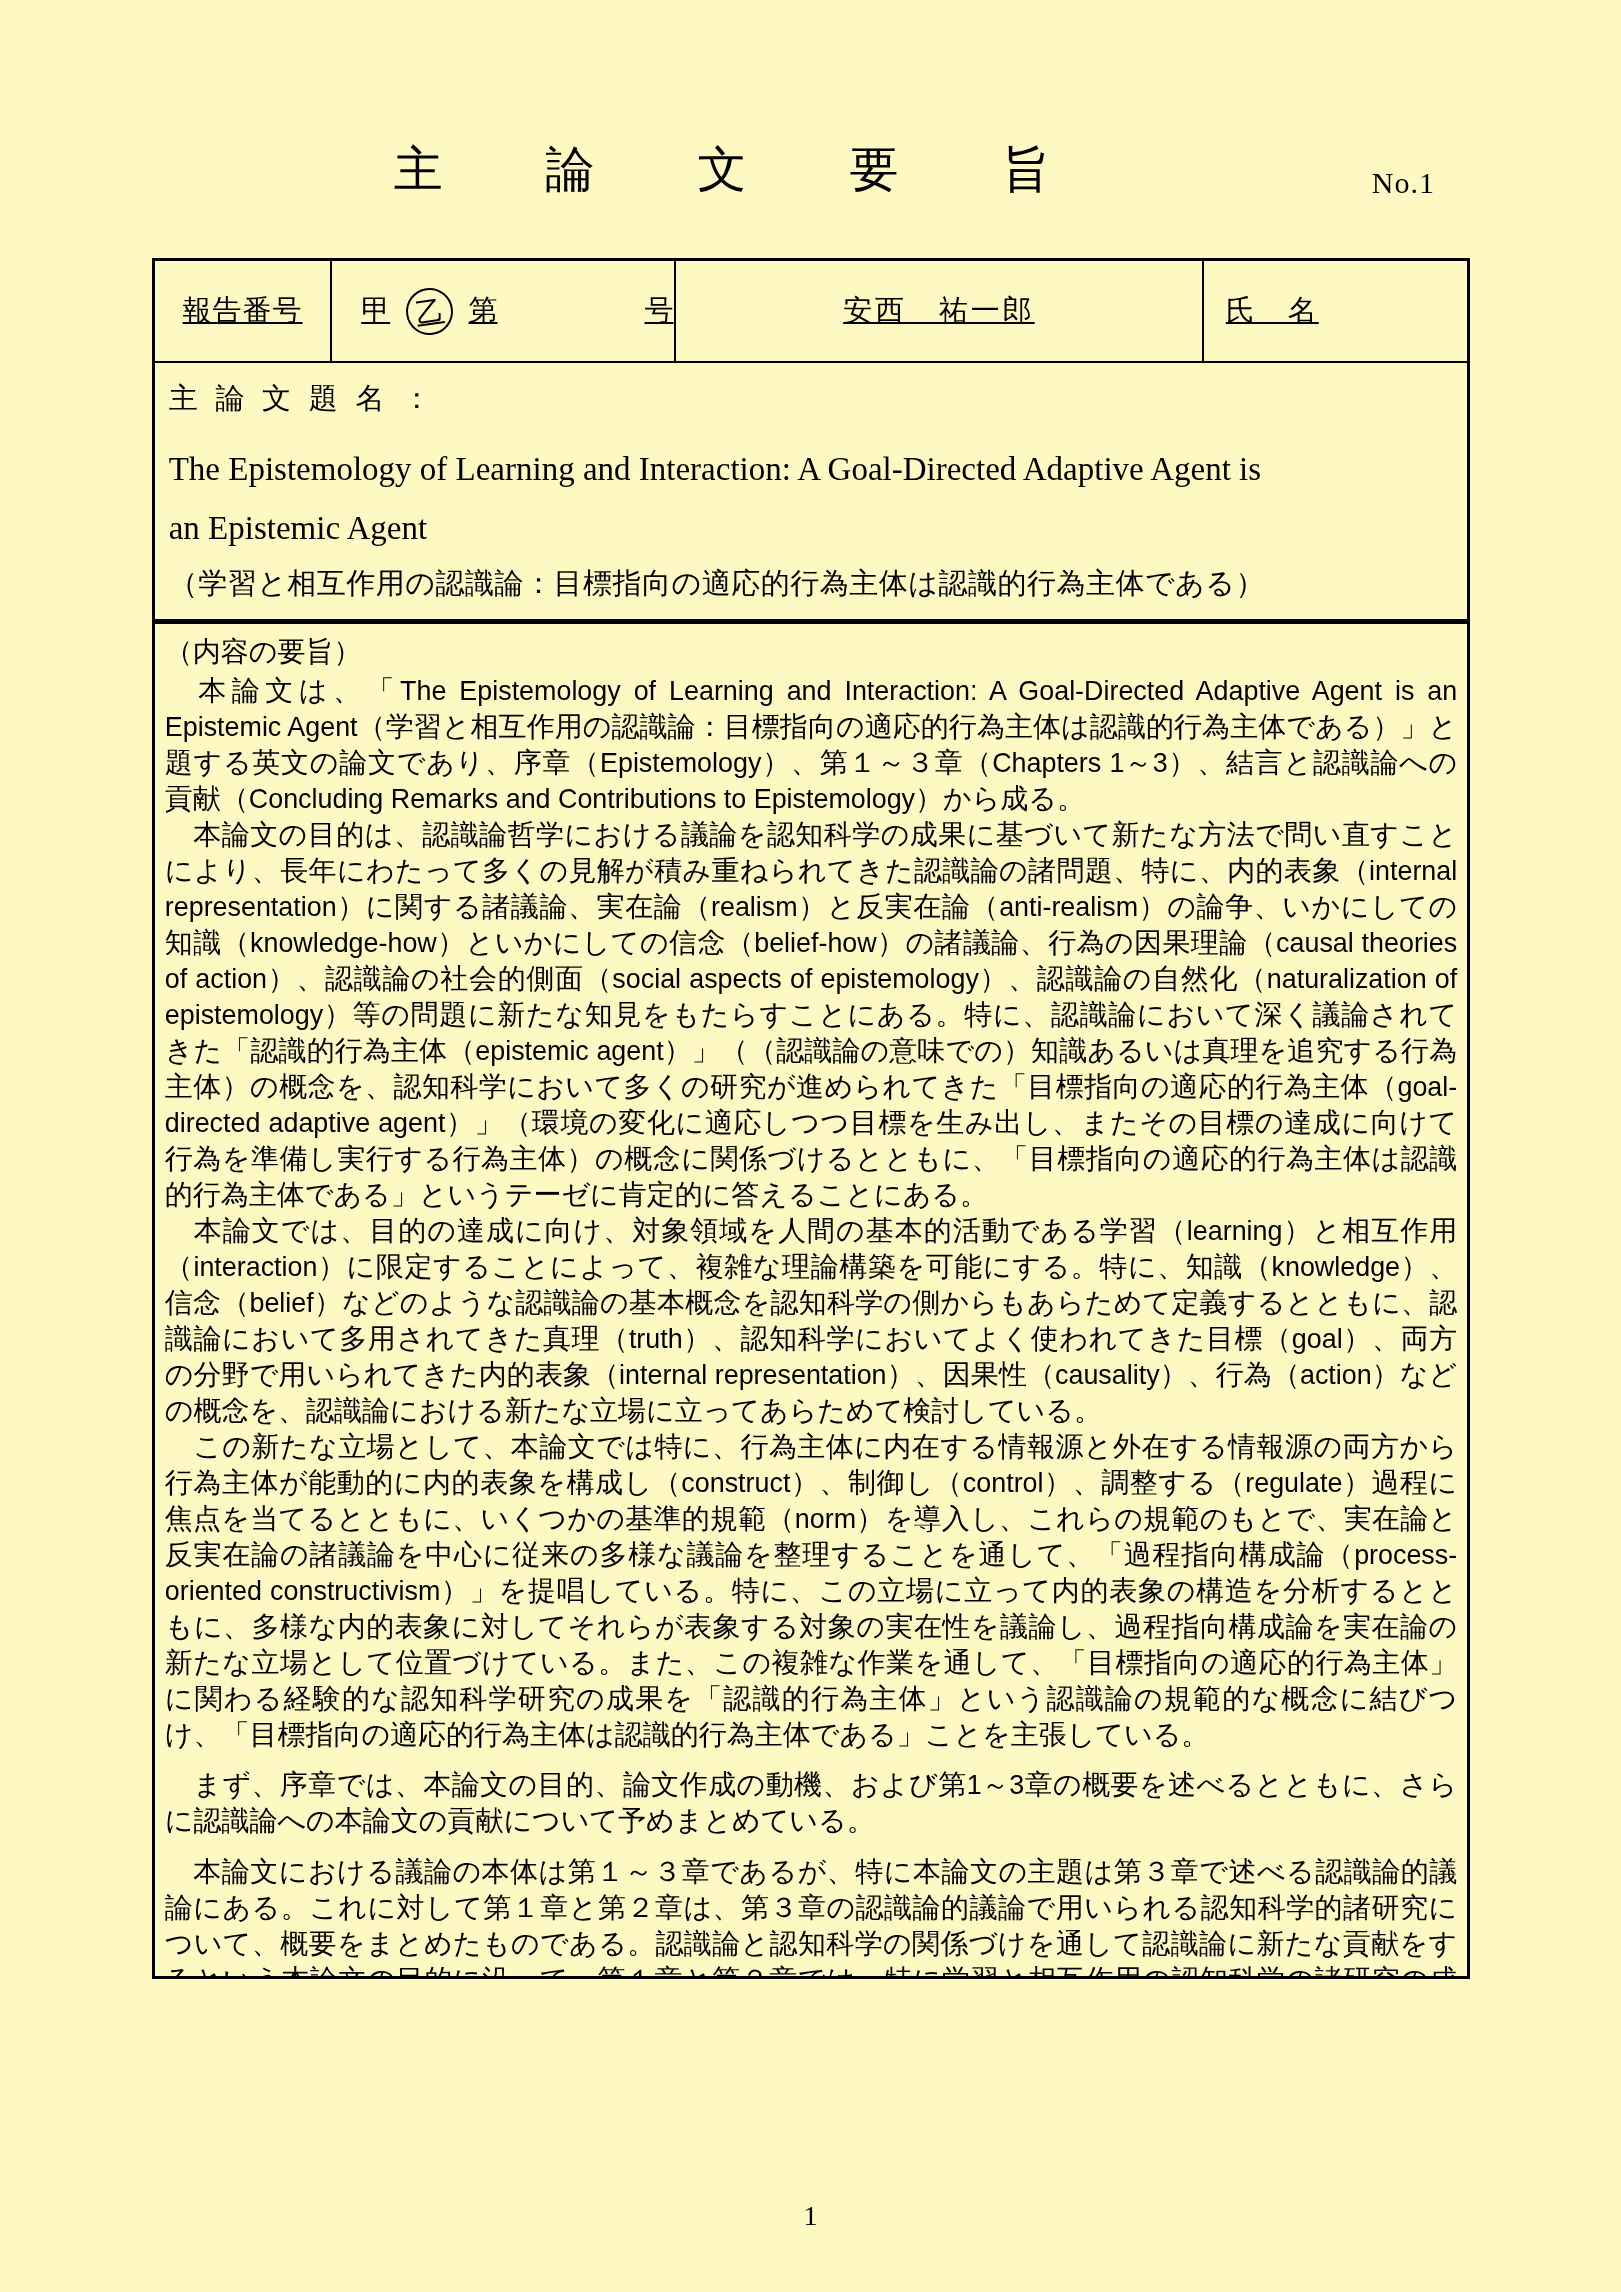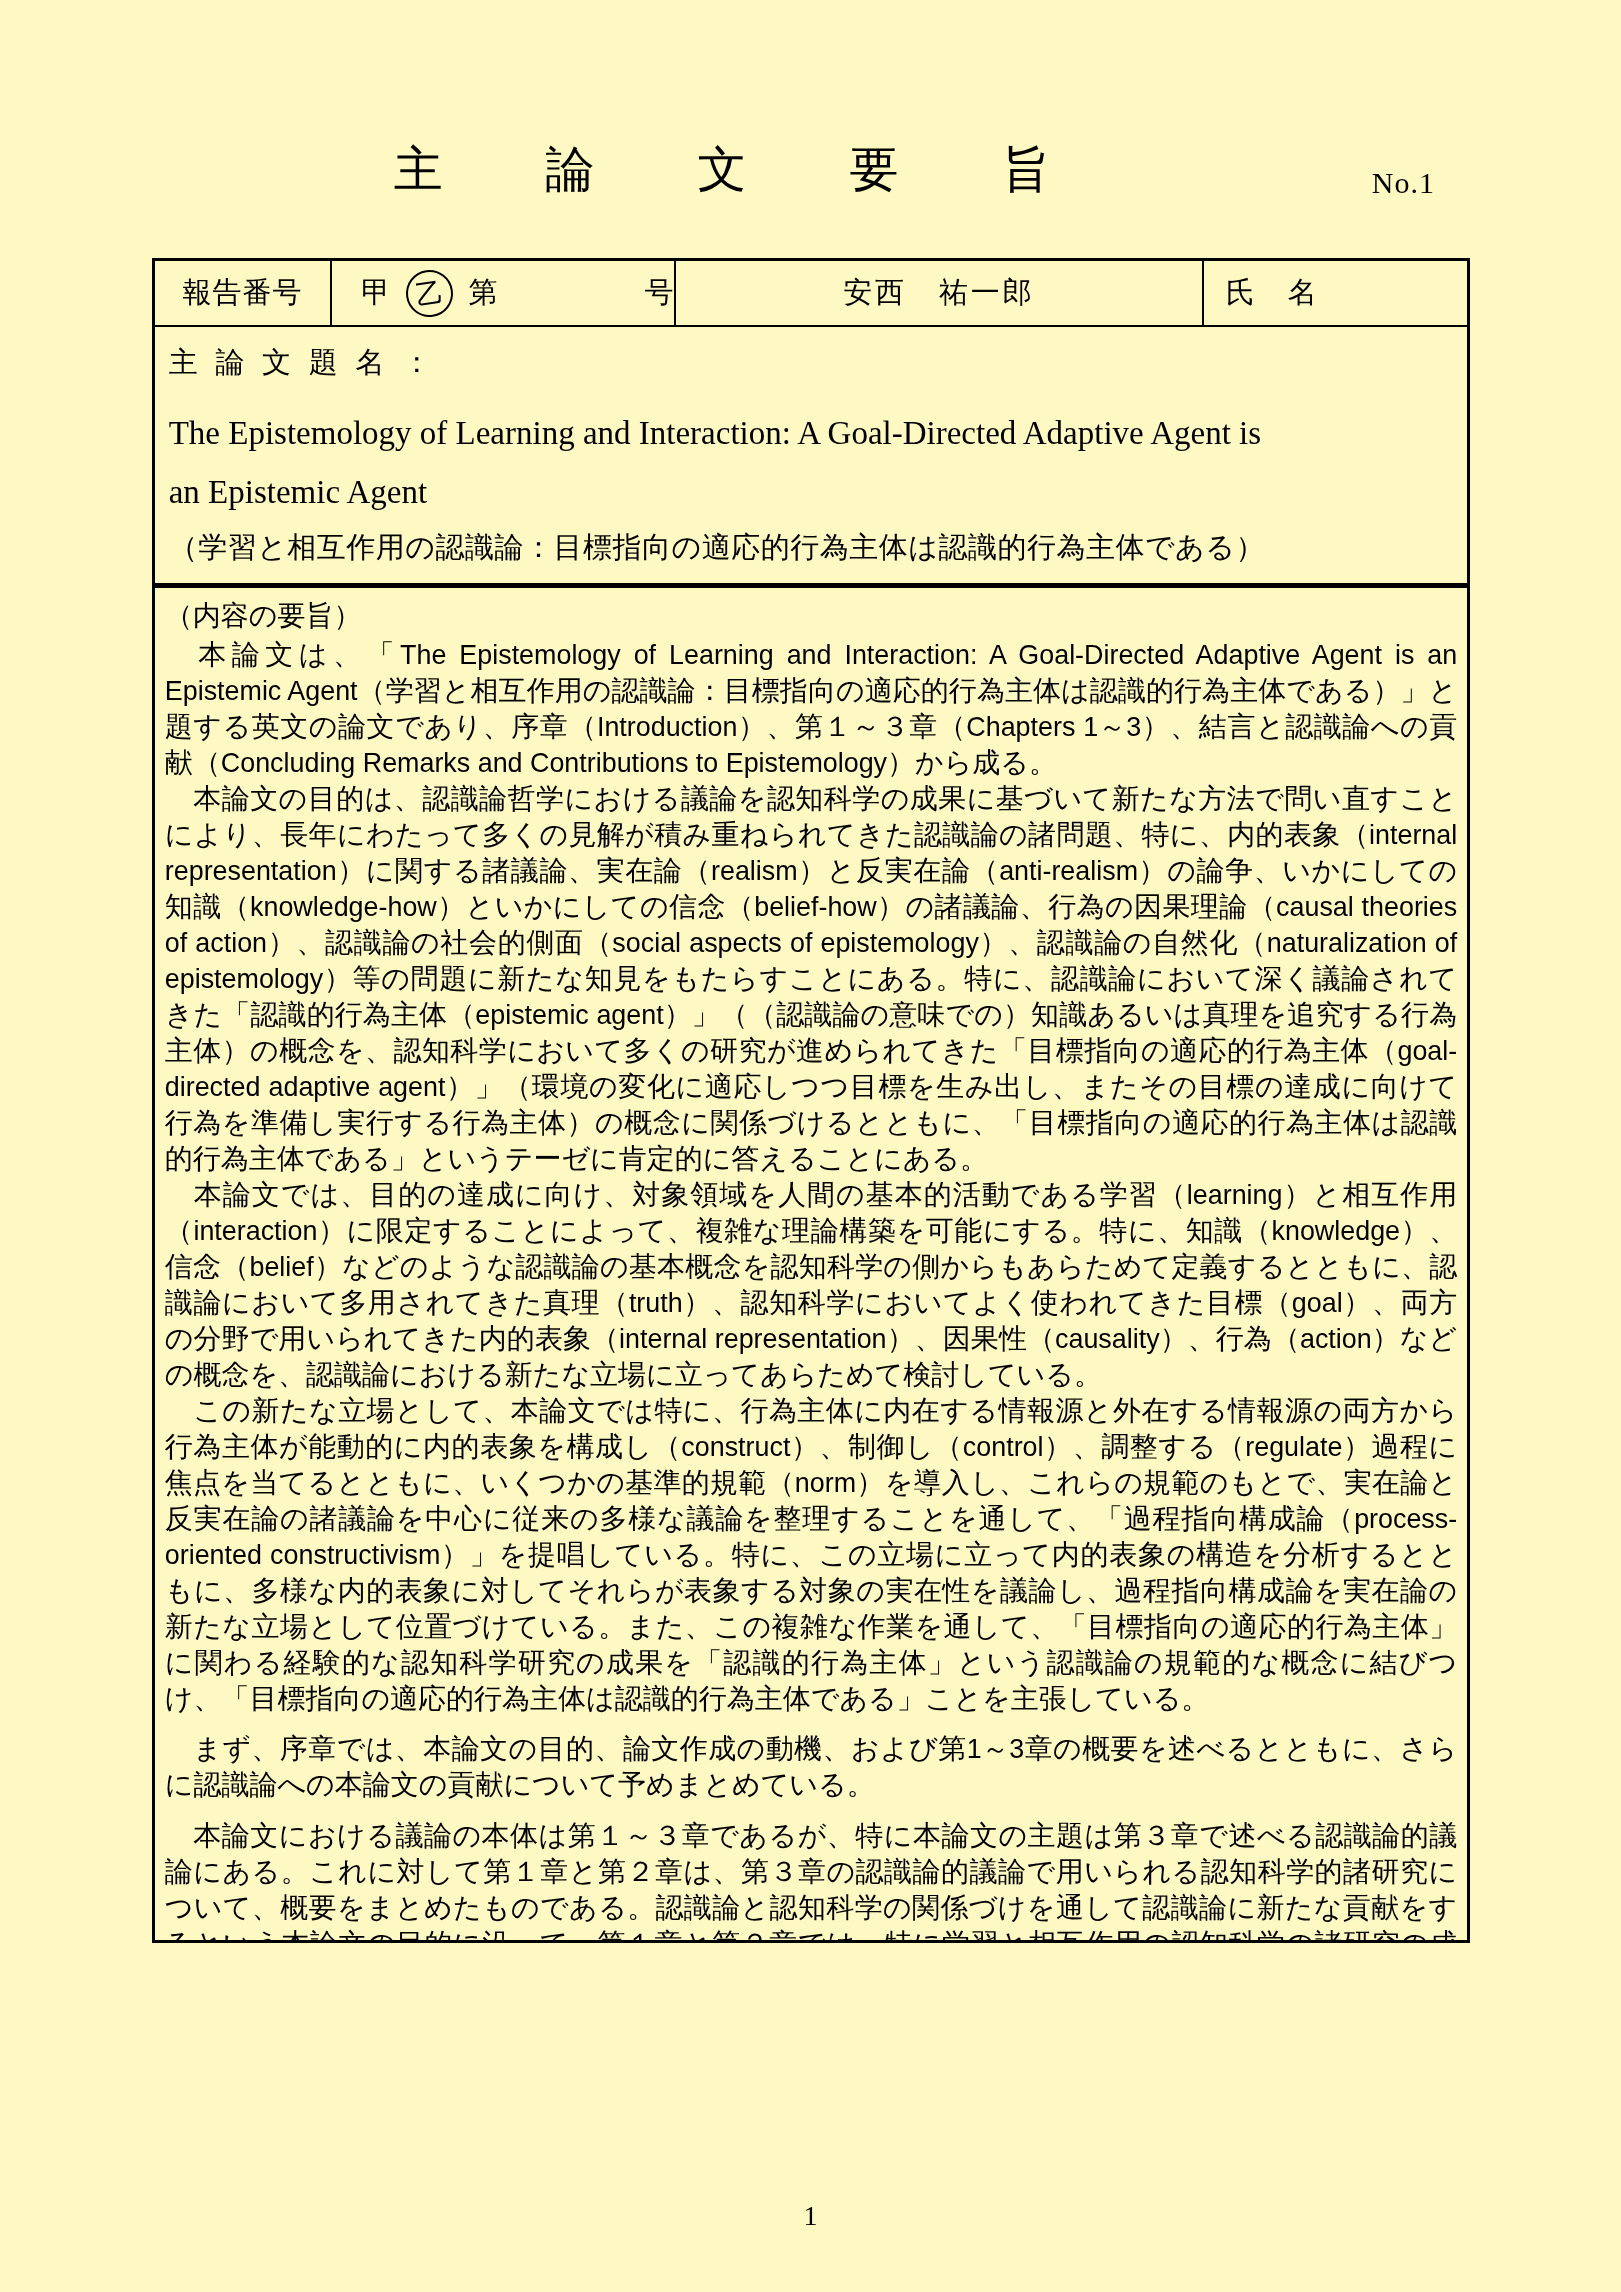--- a/index.html
+++ b/index.html
@@ -33,7 +33,7 @@
     border-collapse:collapse;
   }
   .row{display:flex;box-sizing:border-box;}
-  .row1{height:66px;border-bottom:2.9px solid #000;}
+  .row1{height:102px;border-bottom:2.9px solid #000;text-decoration:underline;}
   .cell{box-sizing:border-box;display:flex;align-items:center;font-size:29px;}
   .cell + .cell{border-left:2.9px solid #000;}
   .c-report-label{width:176px;justify-content:center;letter-spacing:1px;}

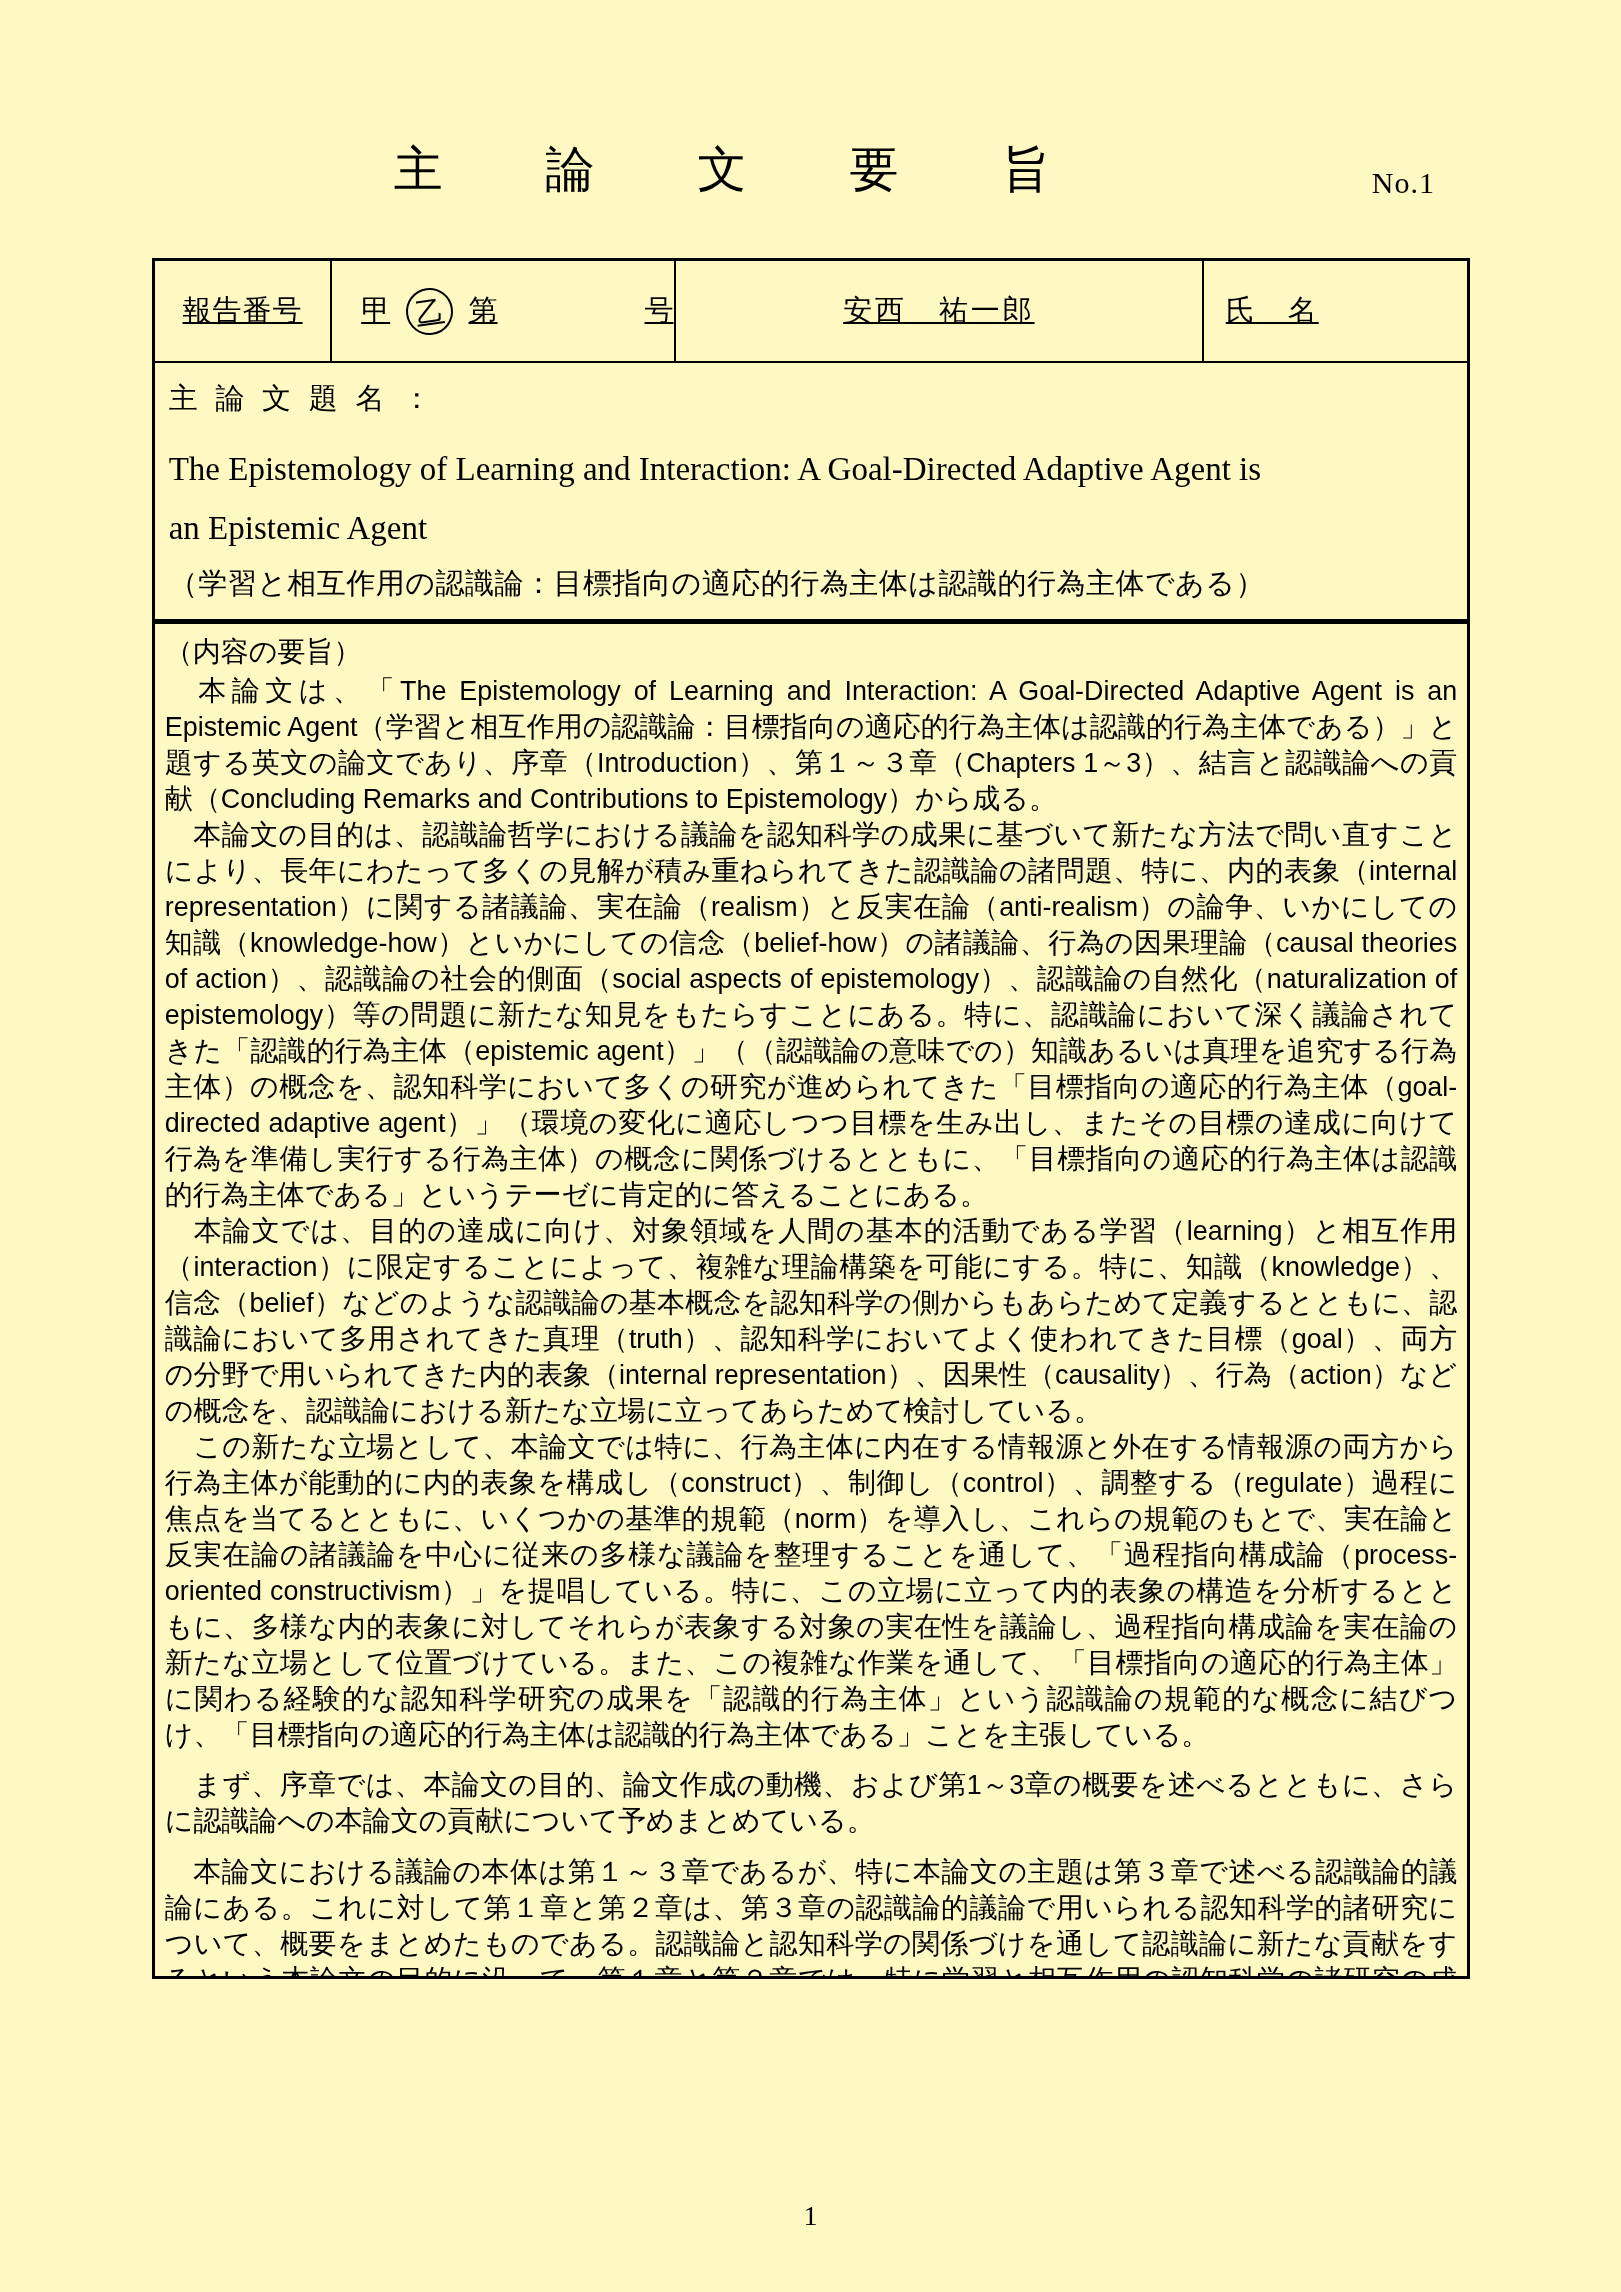--- a/index.html
+++ b/index.html
@@ -126,7 +126,7 @@
 
     <div class="row3 abstract">
       <div class="abstract-heading">（内容の要旨）</div>
-      <p>　本論文は、「<span class="latin">The Epistemology of Learning and Interaction: A Goal-Directed Adaptive Agent is an Epistemic Agent</span>（学習と相互作用の認識論：目標指向の適応的行為主体は認識的行為主体である）」と題する英文の論文であり、序章（<span class="latin">Introduction</span>）、第１～３章（<span class="latin">Chapters 1～3</span>）、結言と認識論への貢献（<span class="latin">Concluding Remarks and Contributions to Epistemology</span>）から成る。</p>
+      <p>　本論文は、「<span class="latin">The Epistemology of Learning and Interaction: A Goal-Directed Adaptive Agent is an Epistemic Agent</span>（学習と相互作用の認識論：目標指向の適応的行為主体は認識的行為主体である）」と題する英文の論文であり、序章（<span class="latin">Epistemology</span>）、第１～３章（<span class="latin">Chapters 1～3</span>）、結言と認識論への貢献（<span class="latin">Concluding Remarks and Contributions to Epistemology</span>）から成る。</p>
       <p>　本論文の目的は、認識論哲学における議論を認知科学の成果に基づいて新たな方法で問い直すことにより、長年にわたって多くの見解が積み重ねられてきた認識論の諸問題、特に、内的表象（<span class="latin">internal representation</span>）に関する諸議論、実在論（<span class="latin">realism</span>）と反実在論（<span class="latin">anti-realism</span>）の論争、いかにしての知識（<span class="latin">knowledge-how</span>）といかにしての信念（<span class="latin">belief-how</span>）の諸議論、行為の因果理論（<span class="latin">causal theories of action</span>）、認識論の社会的側面（<span class="latin">social aspects of epistemology</span>）、認識論の自然化（<span class="latin">naturalization of epistemology</span>）等の問題に新たな知見をもたらすことにある。特に、認識論において深く議論されてきた「認識的行為主体（<span class="latin">epistemic agent</span>）」（（認識論の意味での）知識あるいは真理を追究する行為主体）の概念を、認知科学において多くの研究が進められてきた「目標指向の適応的行為主体（<span class="latin">goal-directed adaptive agent</span>）」（環境の変化に適応しつつ目標を生み出し、またその目標の達成に向けて行為を準備し実行する行為主体）の概念に関係づけるとともに、「目標指向の適応的行為主体は認識的行為主体である」というテーゼに肯定的に答えることにある。</p>
       <p>　本論文では、目的の達成に向け、対象領域を人間の基本的活動である学習（<span class="latin">learning</span>）と相互作用（<span class="latin">interaction</span>）に限定することによって、複雑な理論構築を可能にする。特に、知識（<span class="latin">knowledge</span>）、信念（<span class="latin">belief</span>）などのような認識論の基本概念を認知科学の側からもあらためて定義するとともに、認識論において多用されてきた真理（<span class="latin">truth</span>）、認知科学においてよく使われてきた目標（<span class="latin">goal</span>）、両方の分野で用いられてきた内的表象（<span class="latin">internal representation</span>）、因果性（<span class="latin">causality</span>）、行為（<span class="latin">action</span>）などの概念を、認識論における新たな立場に立ってあらためて検討している。</p>
       <p>　この新たな立場として、本論文では特に、行為主体に内在する情報源と外在する情報源の両方から行為主体が能動的に内的表象を構成し（<span class="latin">construct</span>）、制御し（<span class="latin">control</span>）、調整する（<span class="latin">regulate</span>）過程に焦点を当てるとともに、いくつかの基準的規範（<span class="latin">norm</span>）を導入し、これらの規範のもとで、実在論と反実在論の諸議論を中心に従来の多様な議論を整理することを通して、「過程指向構成論（<span class="latin">process-oriented constructivism</span>）」を提唱している。特に、この立場に立って内的表象の構造を分析するとともに、多様な内的表象に対してそれらが表象する対象の実在性を議論し、過程指向構成論を実在論の新たな立場として位置づけている。また、この複雑な作業を通して、「目標指向の適応的行為主体」に関わる経験的な認知科学研究の成果を「認識的行為主体」という認識論の規範的な概念に結びつけ、「目標指向の適応的行為主体は認識的行為主体である」ことを主張している。</p>

